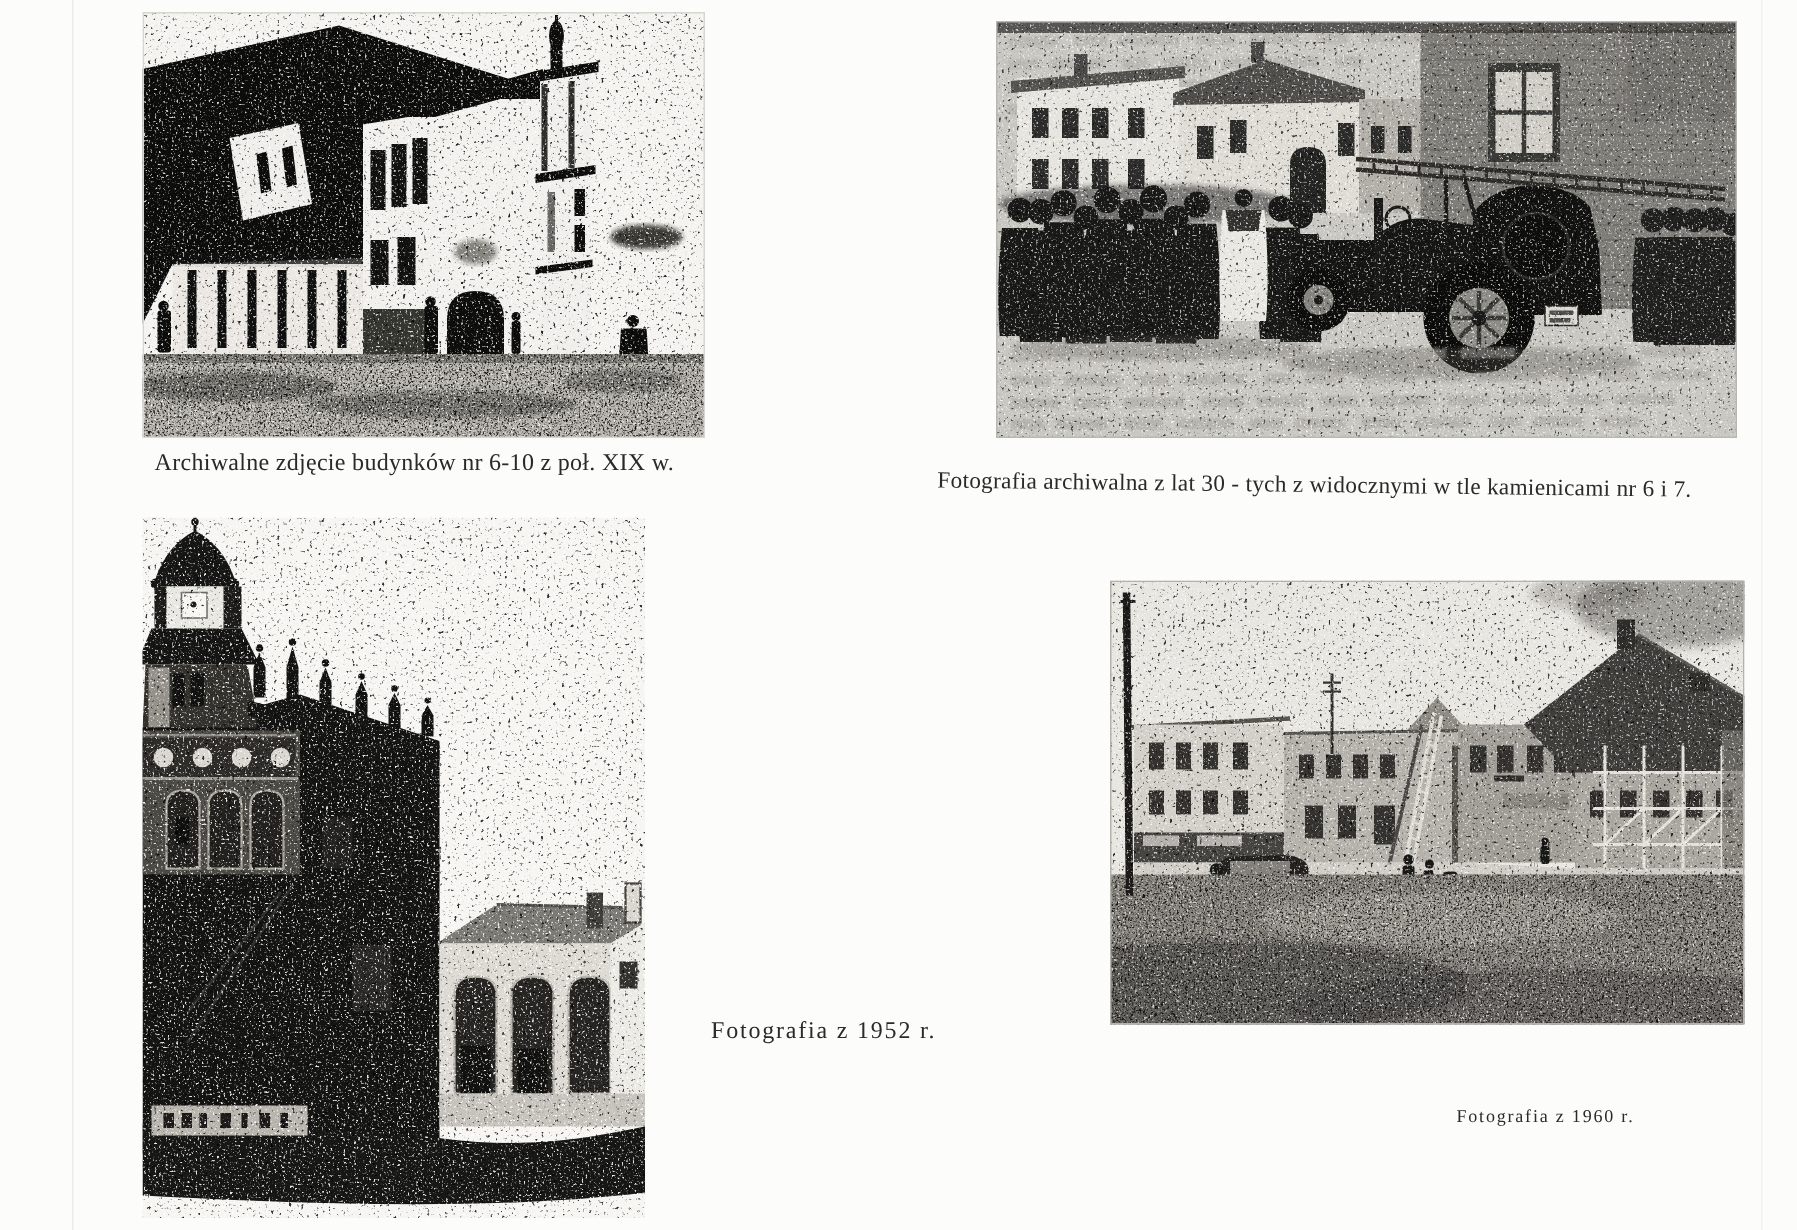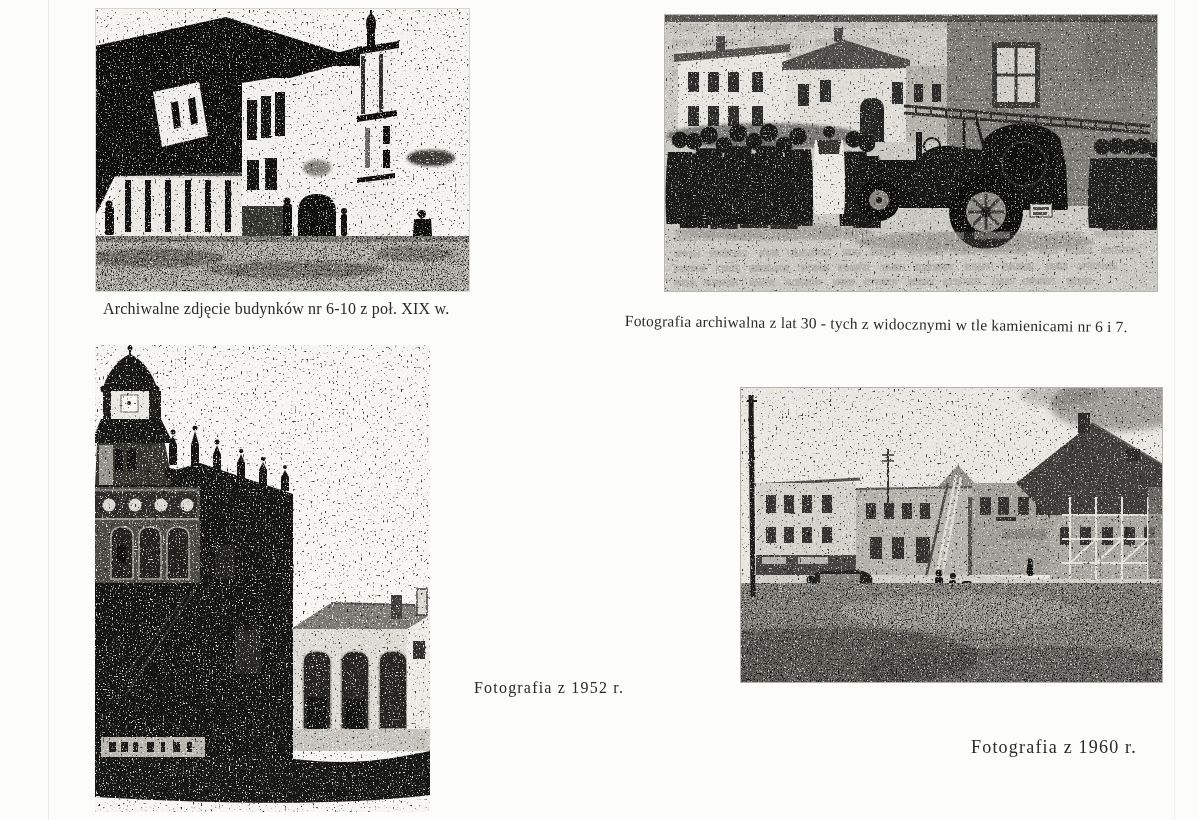--- a/index.html
+++ b/index.html
@@ -11,7 +11,7 @@
   .cap-1{left:103px;top:300px;font-size:16px;letter-spacing:.2px;}
   .cap-2{left:625px;top:312px;font-size:15.5px;letter-spacing:.2px;transform:rotate(.7deg);transform-origin:left top;}
   .cap-3{left:474px;top:679px;font-size:16px;letter-spacing:1.2px;}
-  .cap-4{left:971px;top:737px;font-size:18px;letter-spacing:1.2px;}
+  .cap-4{left:971px;top:737px;font-size:12px;letter-spacing:1.2px;}
   .fold-line{position:absolute;top:0;bottom:0;width:1px;background:#ebebe8;}
   .defs-holder{position:absolute;width:0;height:0;overflow:hidden;}
 </style>

